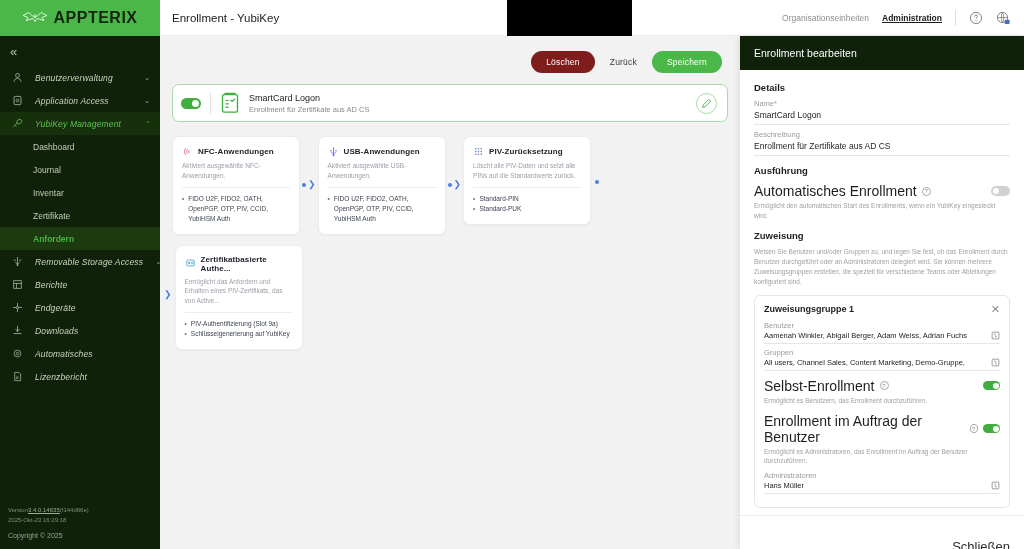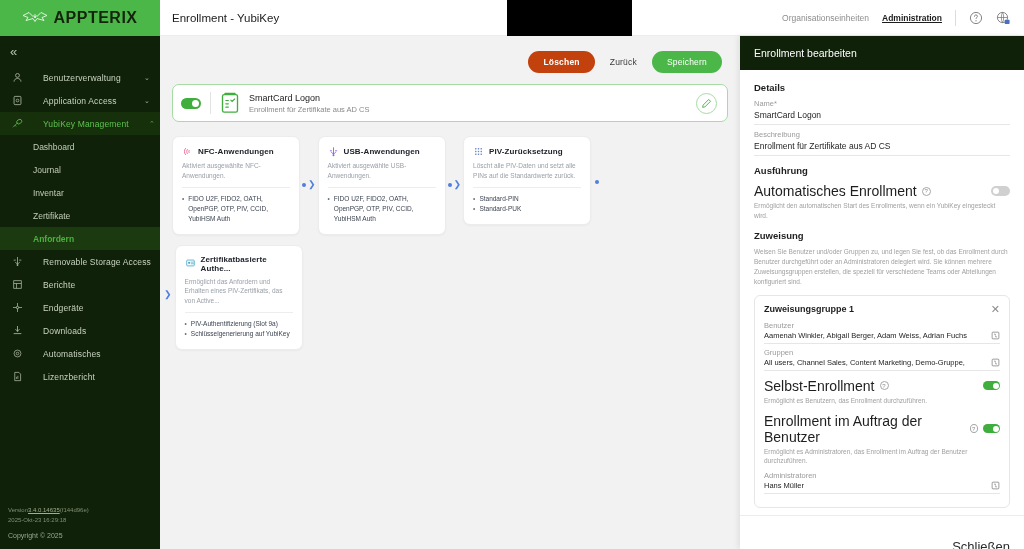--- a/index.html
+++ b/index.html
@@ -88,7 +88,7 @@
     padding: 6px 15px; cursor: pointer; font-family: inherit;
     letter-spacing: .2px;
   }
-  .btn-danger { background: #c2410c; color: #fff; font-weight: bold; }
+  .btn-danger { background: #7f1d1d; color: #fff; }
   .btn-plain { background: transparent; color: #3b3b3b; padding: 6px 4px; }
   .btn-primary { background: #4cb749; color: #fff; }
 

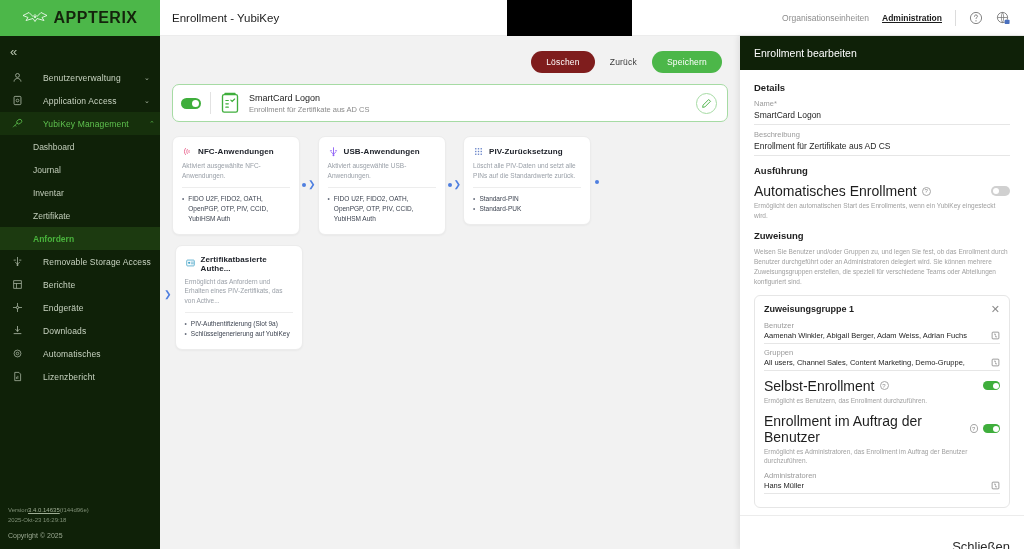--- a/index.html
+++ b/index.html
@@ -36,9 +36,10 @@
   .nav { flex: 1 1 auto; overflow: hidden; }
   .nav-item {
     height: 23px; display: flex; align-items: center;
-    padding: 0 10px 0 12px; gap: 20px;
+    padding: 0 10px 0 12px; gap: 12px;
     color: #c9d4c2; font-size: 8.5px; letter-spacing: .15px;
     white-space: nowrap;
+    font-style: italic;
   }
   .nav-item.active-parent { background: #16300c; color: #5fc24f; }
   .nav-item .ico { width: 11px; height: 11px; flex: 0 0 11px; display:block; opacity:.85; }

